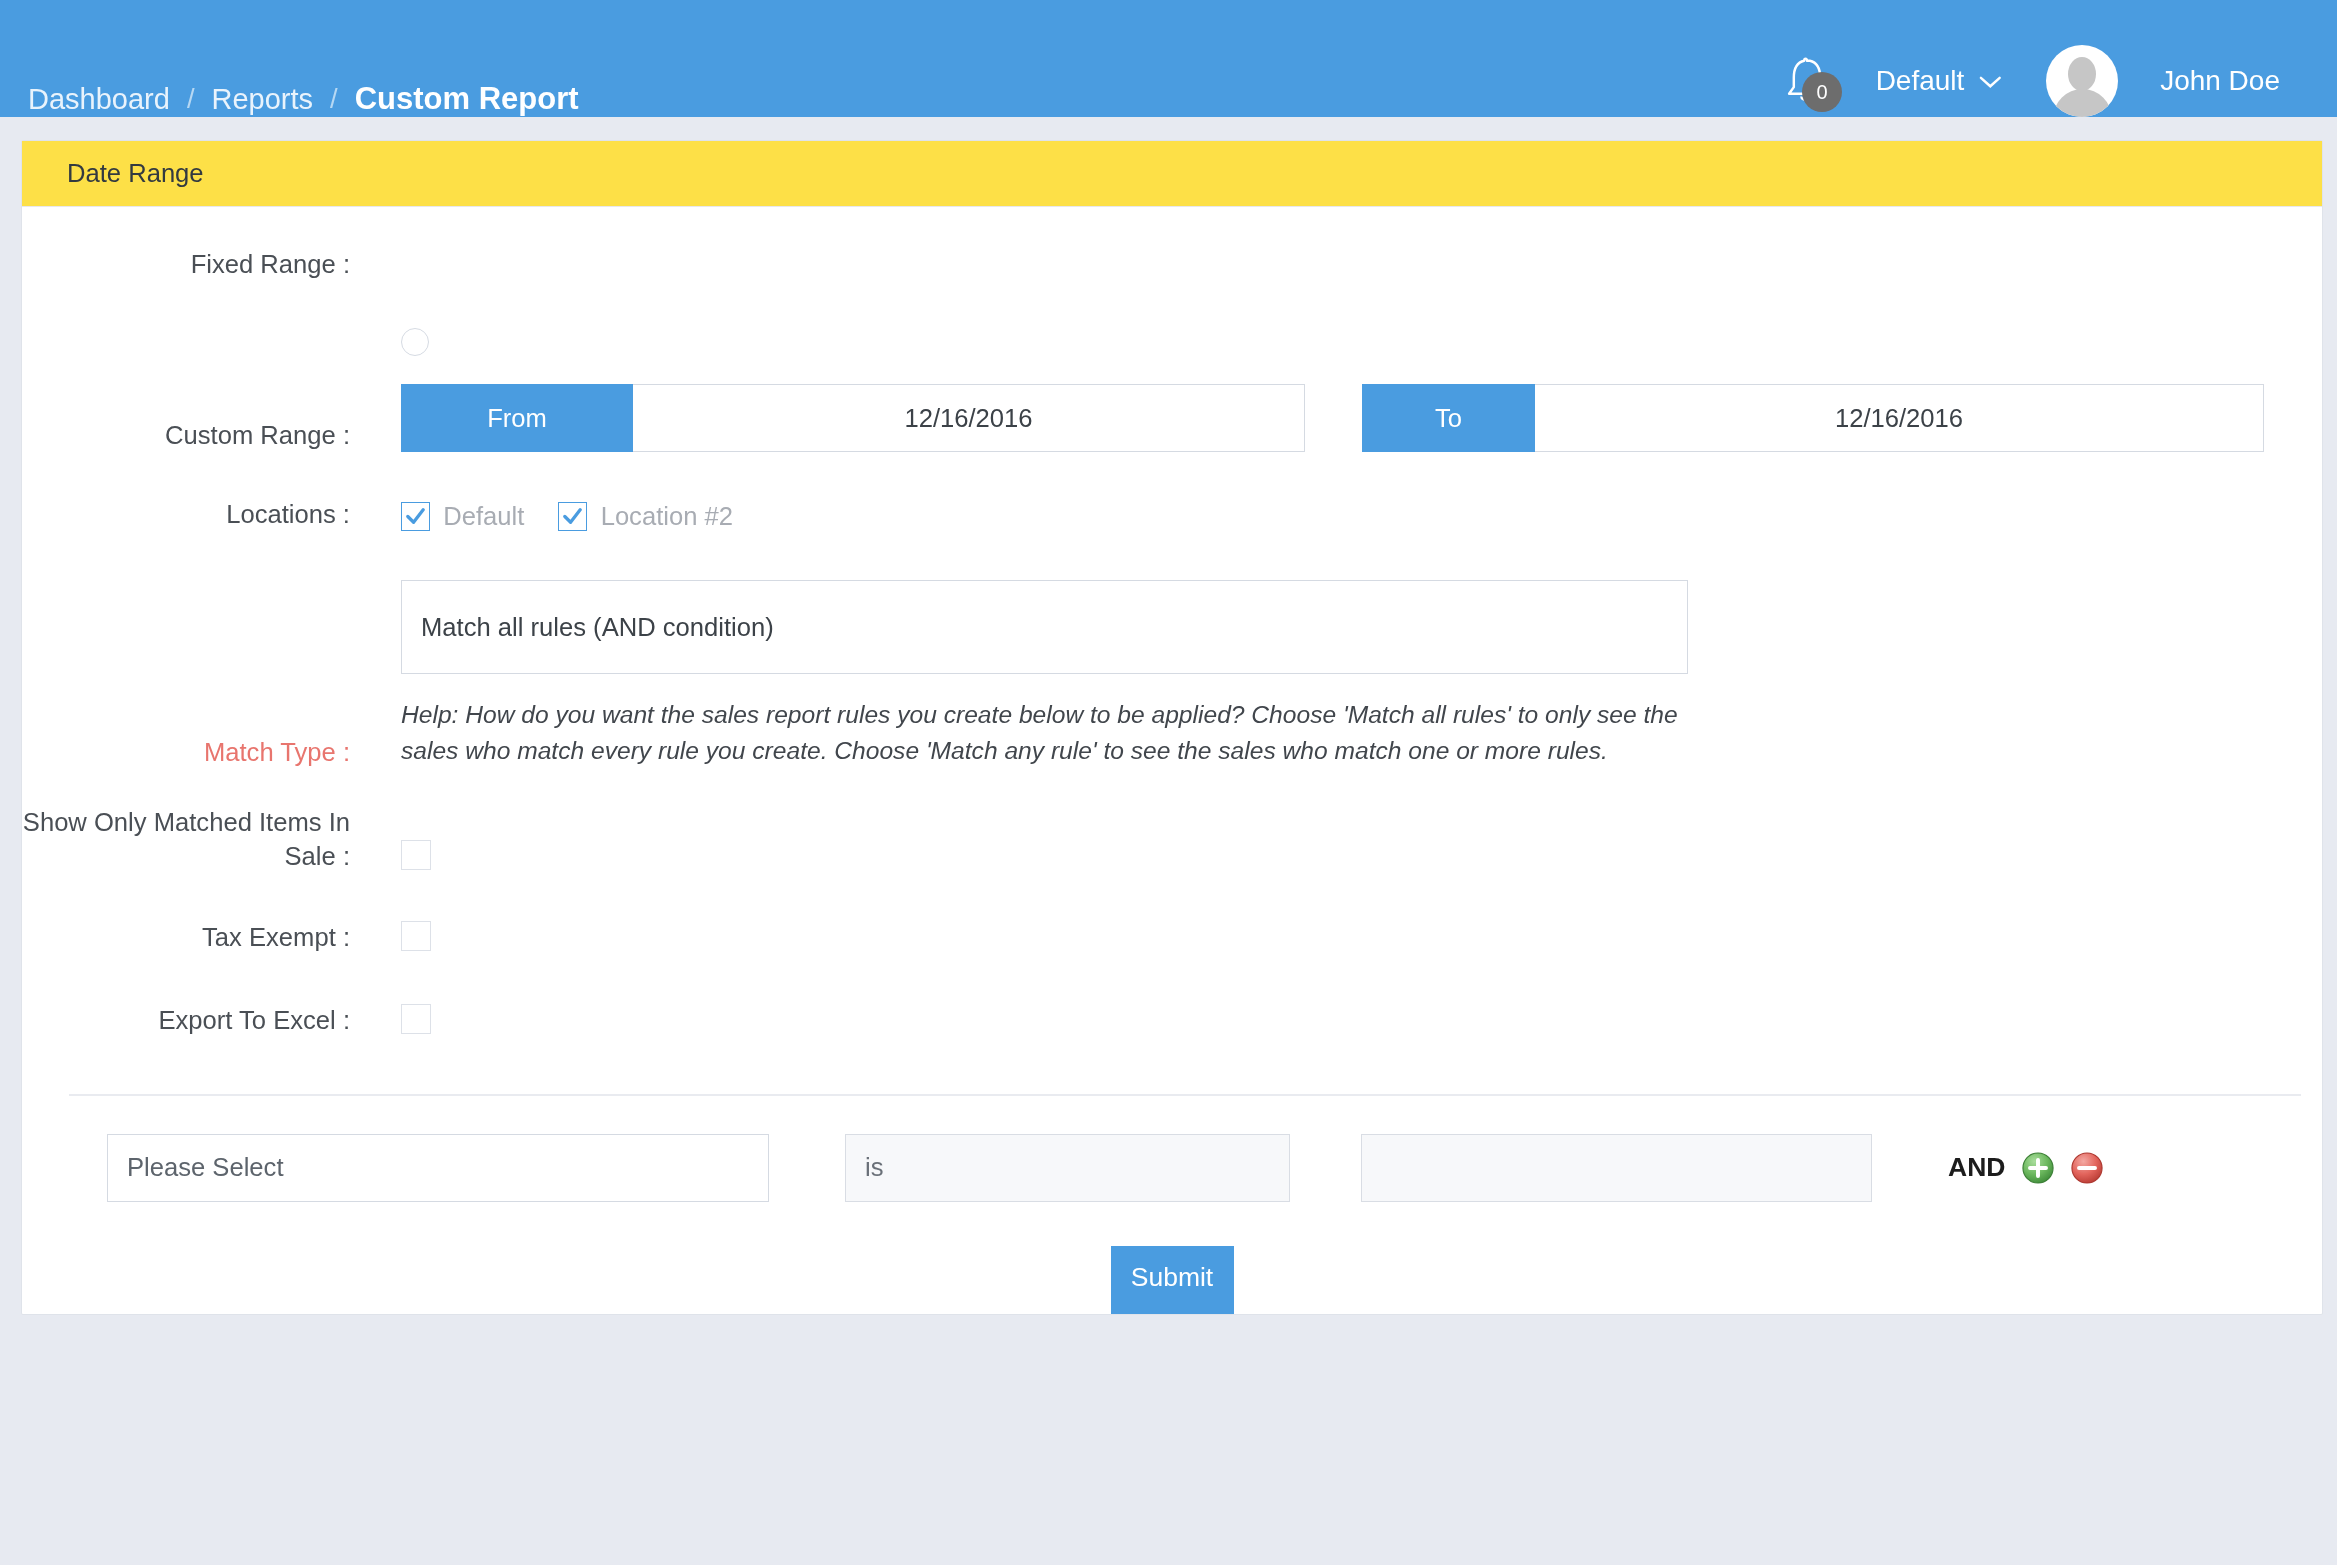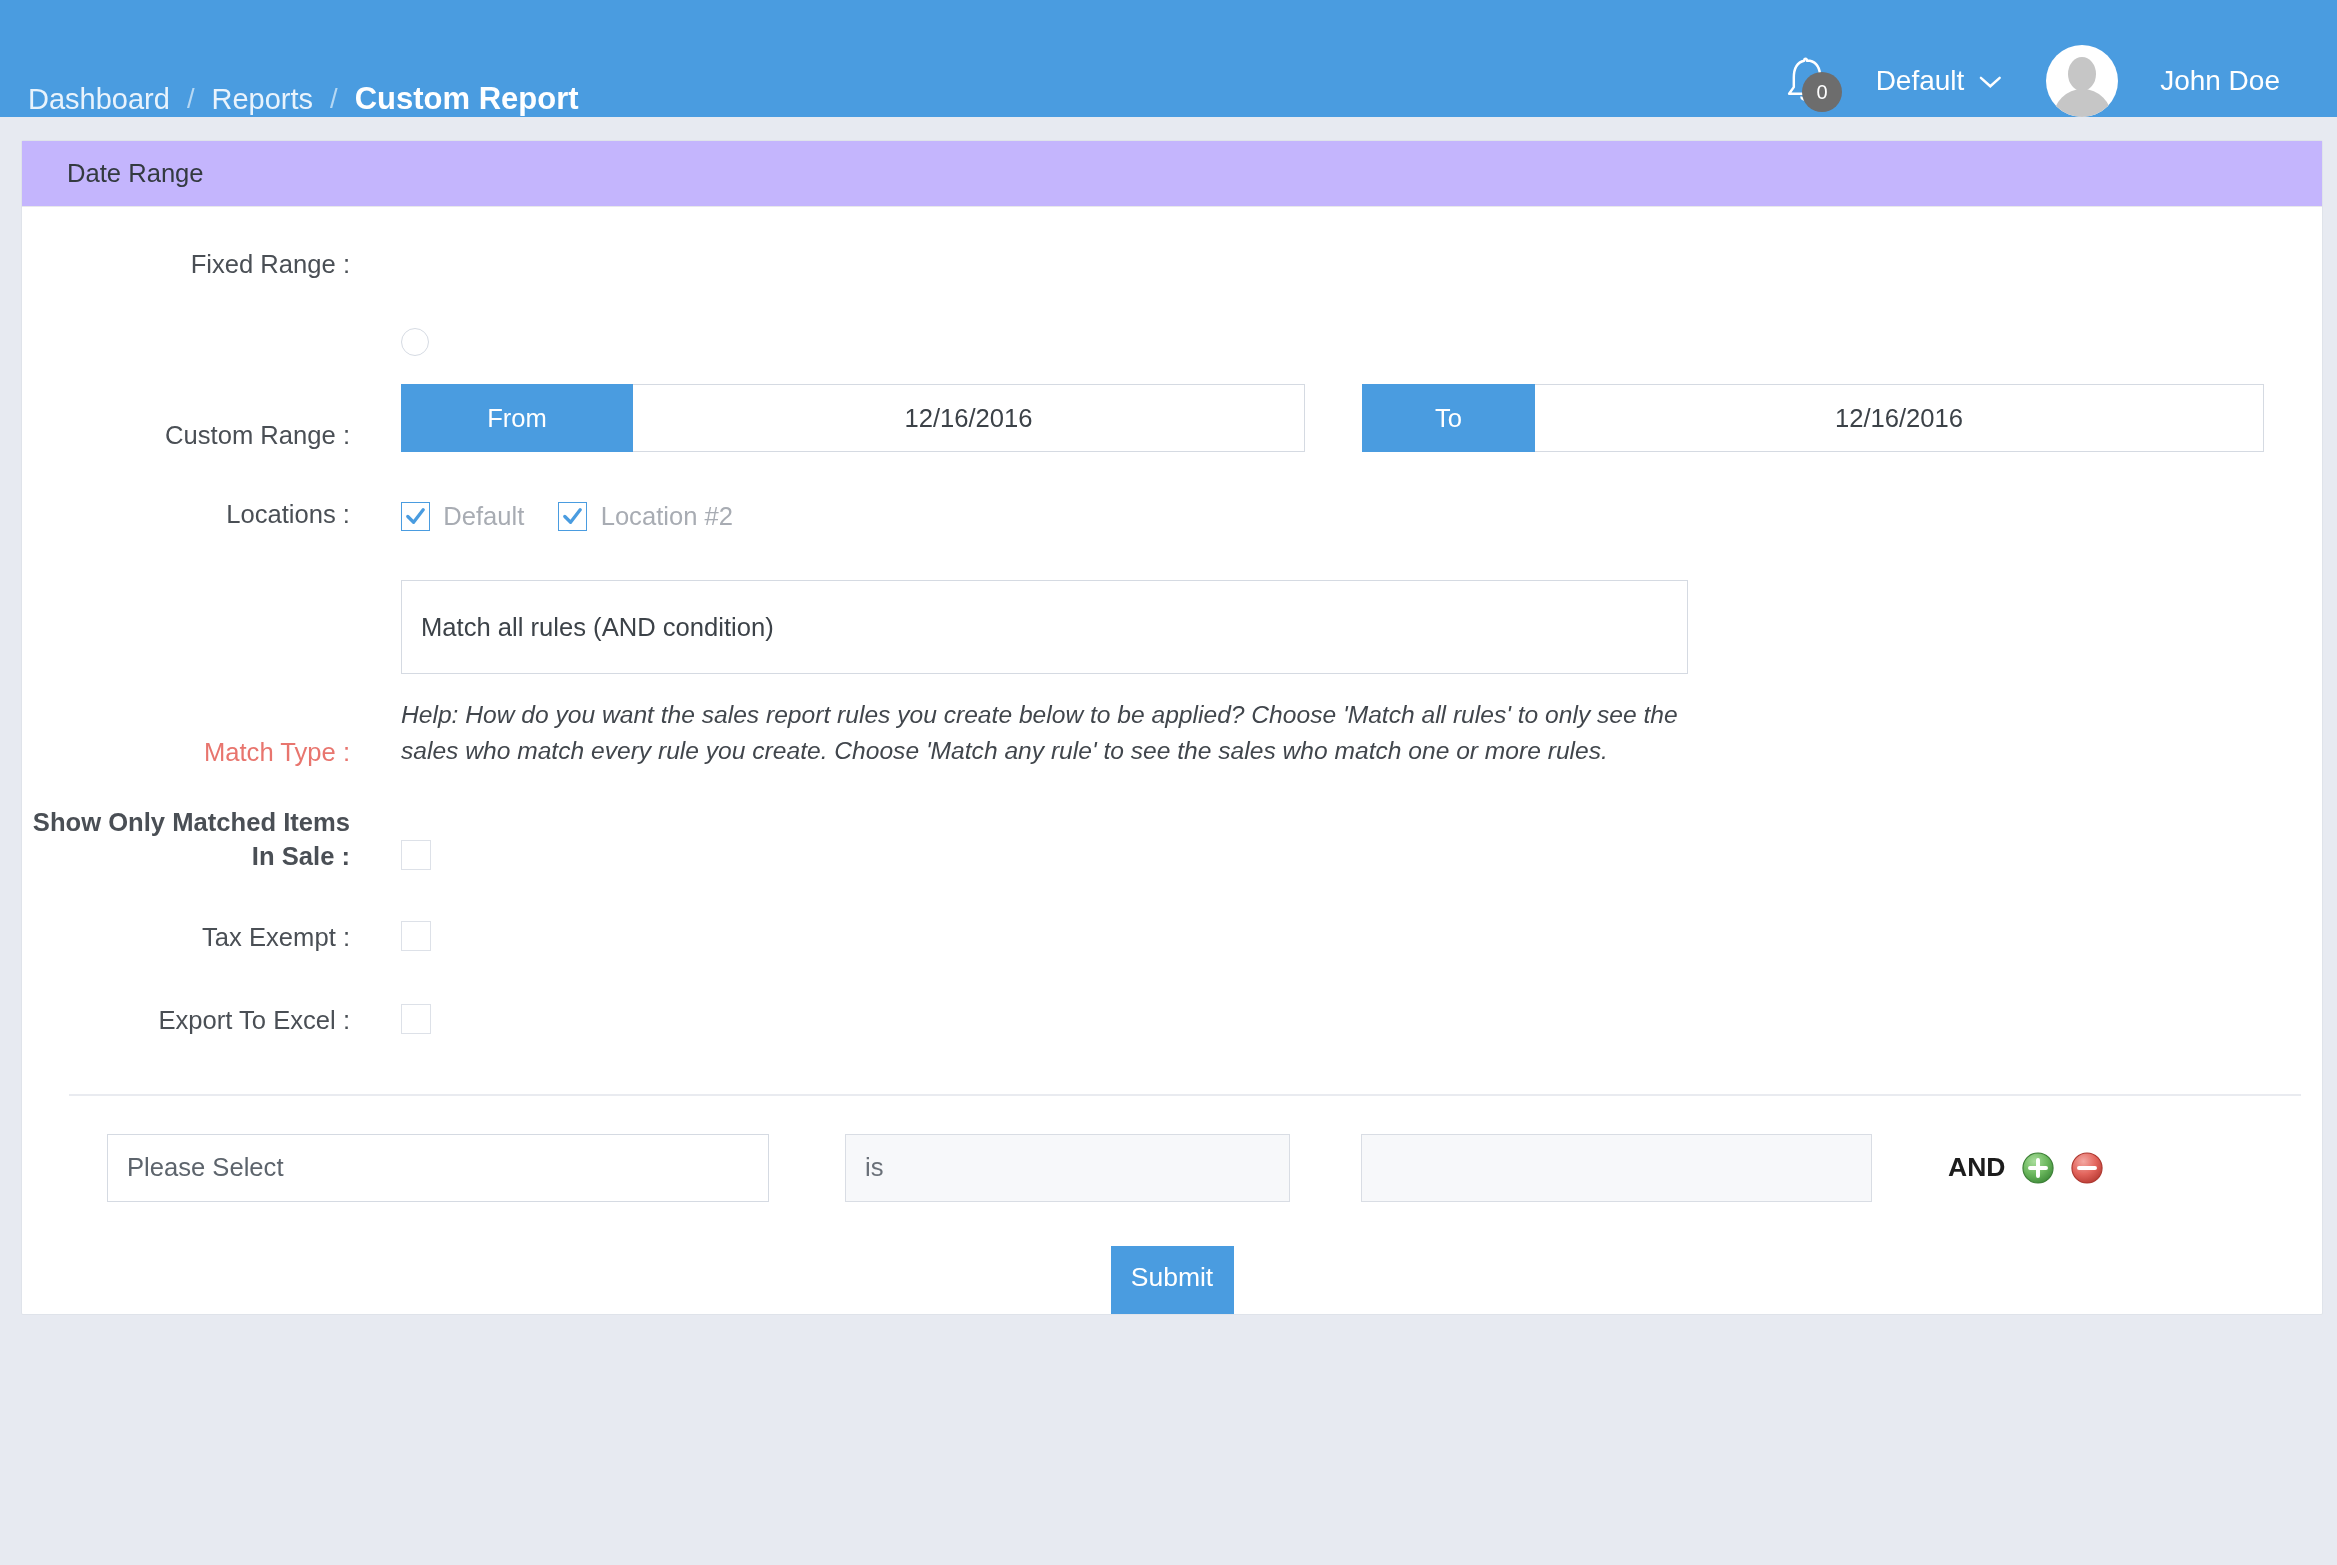--- a/index.html
+++ b/index.html
@@ -98,7 +98,7 @@
   }
   .panel-head {
     height: 66px;
-    background: #c4b5fd;
+    background: #fde047;
     border-bottom: 0.9px solid #e8e8ec;
     display: flex; align-items: center;
     padding-left: 45px;

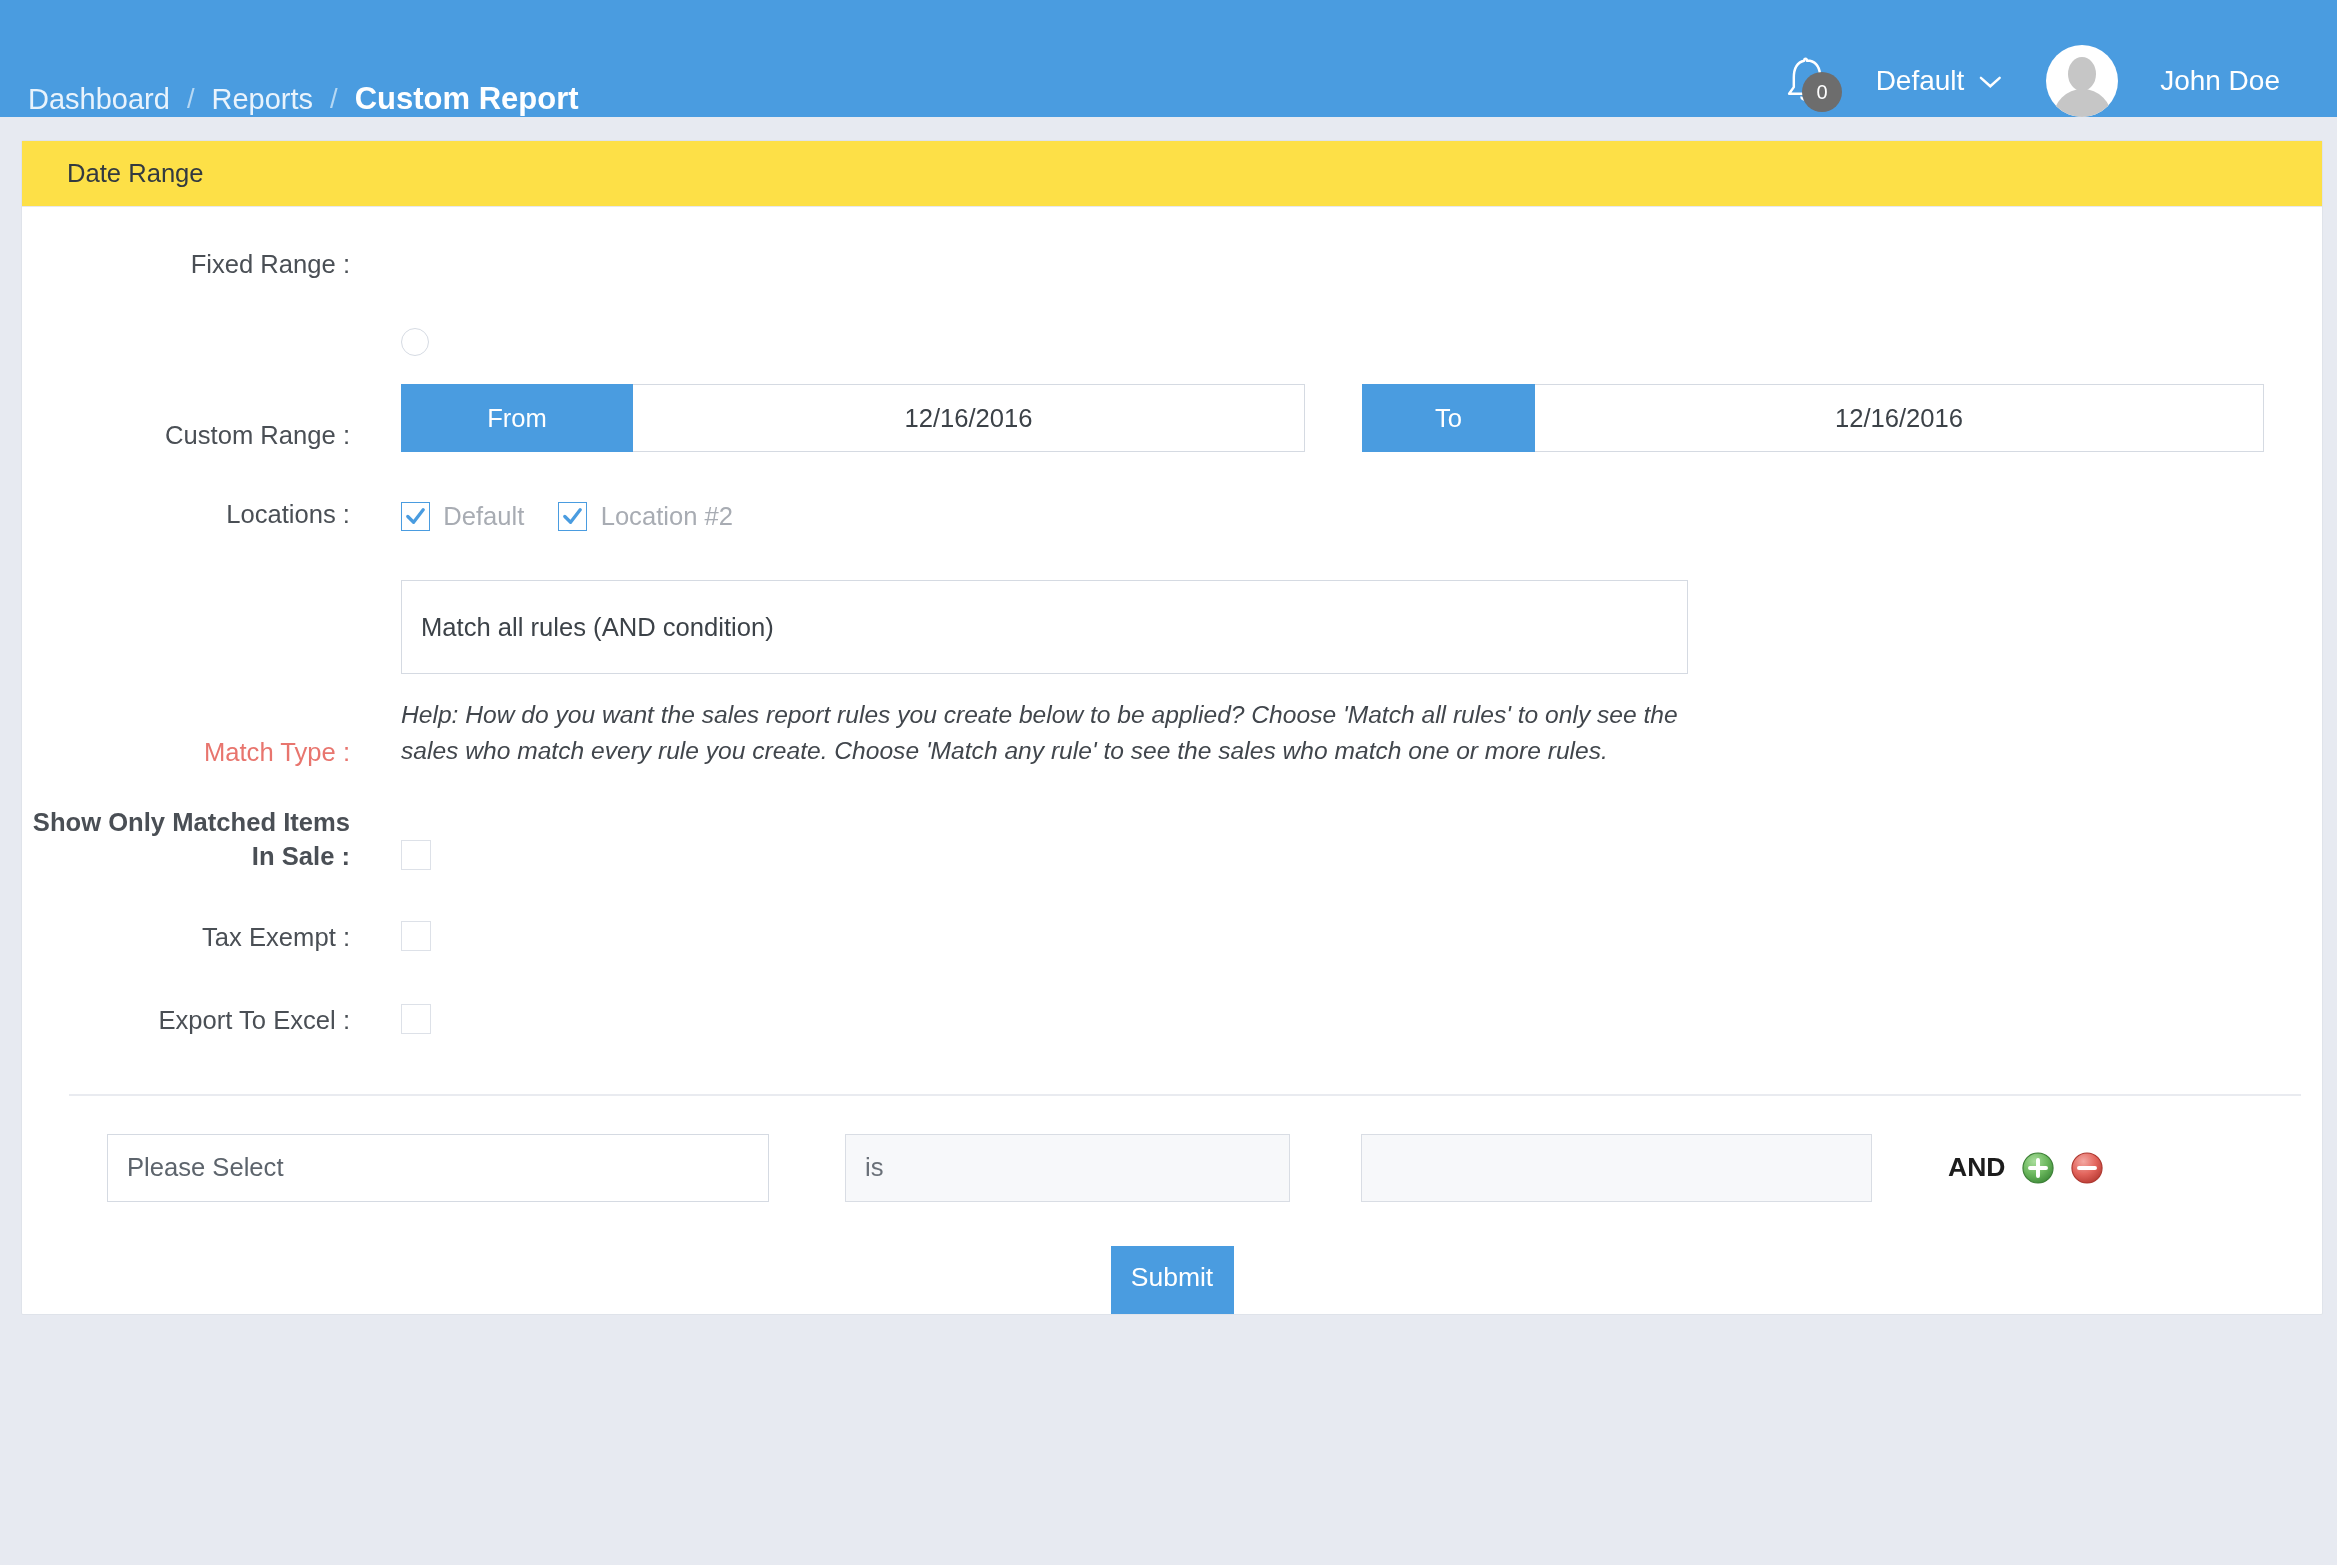--- a/index.html
+++ b/index.html
@@ -353,7 +353,7 @@
       </div>
     </div>
 
-    <div class="frow" style="padding-top:36px;font-weight:bold;">
+    <div class="frow" style="padding-top:36px;">
       <div class="flabel" style="line-height:34px;">Show Only Matched Items In Sale :</div>
       <div class="fctl">
         <span class="cbox empty" style="width:30px;height:30px;"></span>

